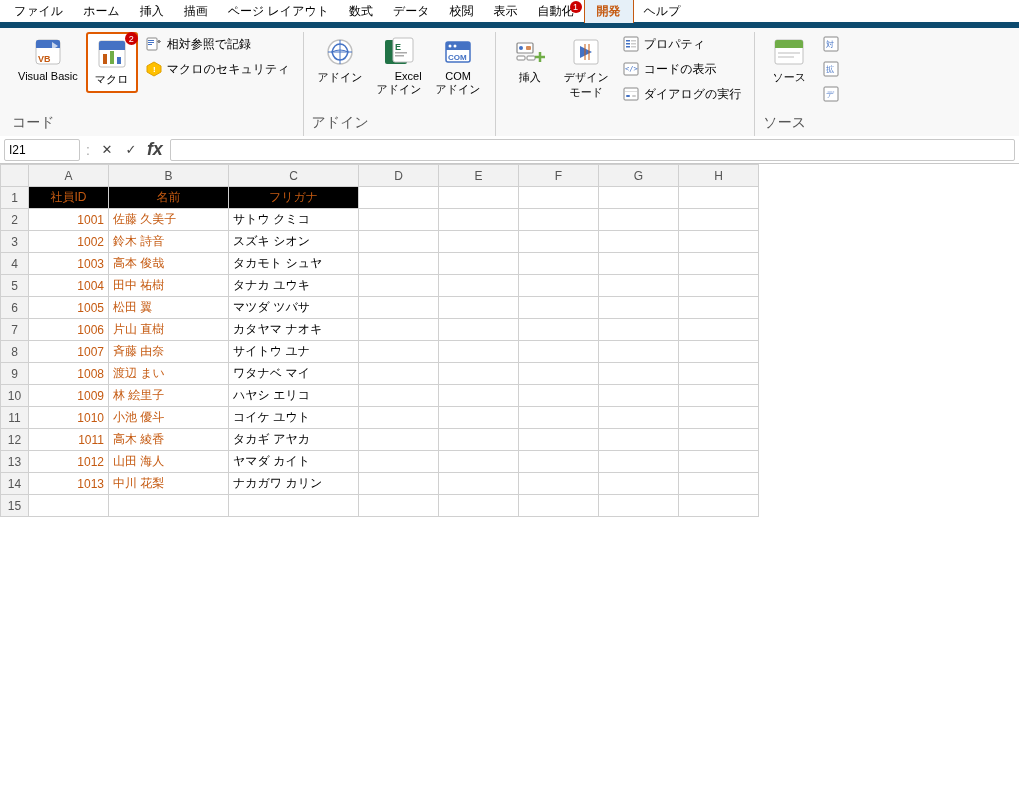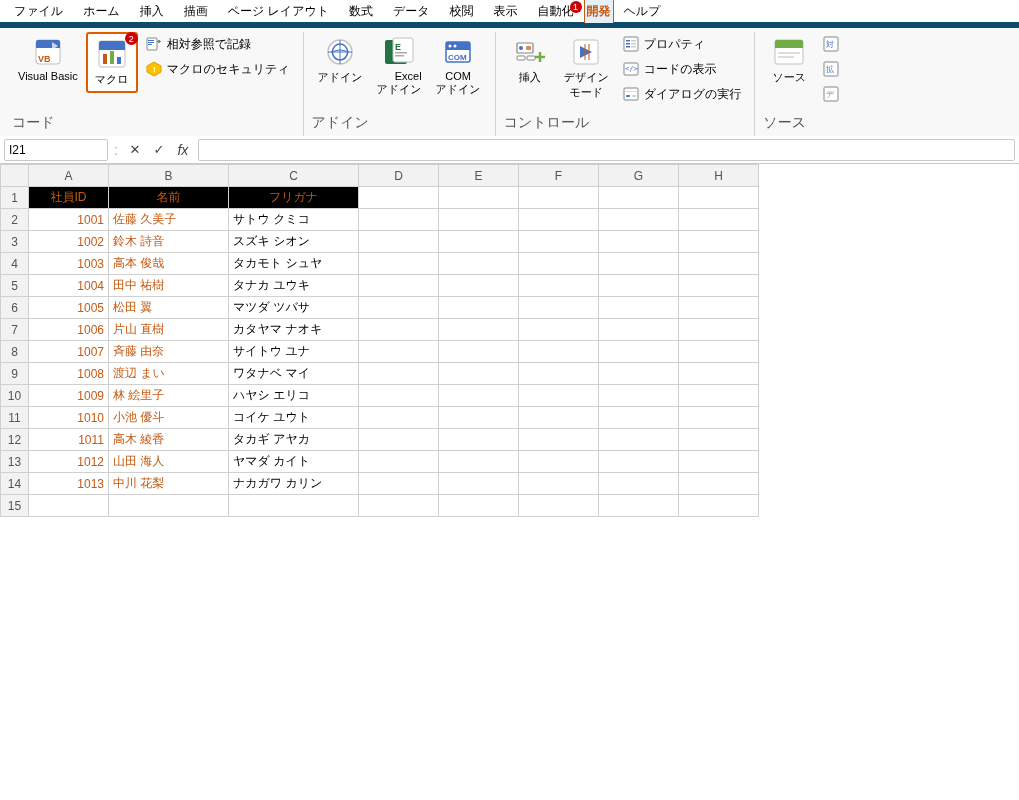--- a/index.html
+++ b/index.html
@@ -32,7 +32,7 @@
       font-weight: bold;
       border: 1px solid #c55a11;
       border-bottom: none;
-      padding: 3px 2px;
+      padding: 3px 12px;
     }
     .ribbon-tab.badge {
       position: relative;

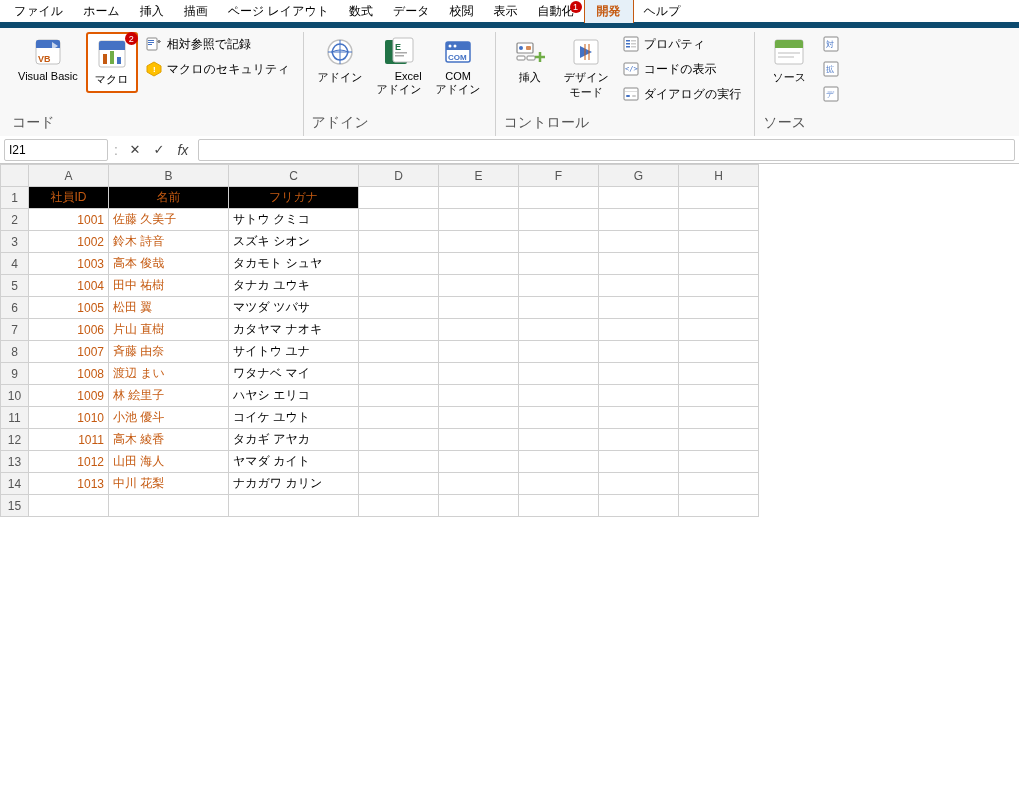--- a/index.html
+++ b/index.html
@@ -451,7 +451,6 @@
           </div>
         </div>
       </div>
-      <div class="ribbon-group-label">コントロール</div>
     </div>
 
     <div class="ribbon-group">

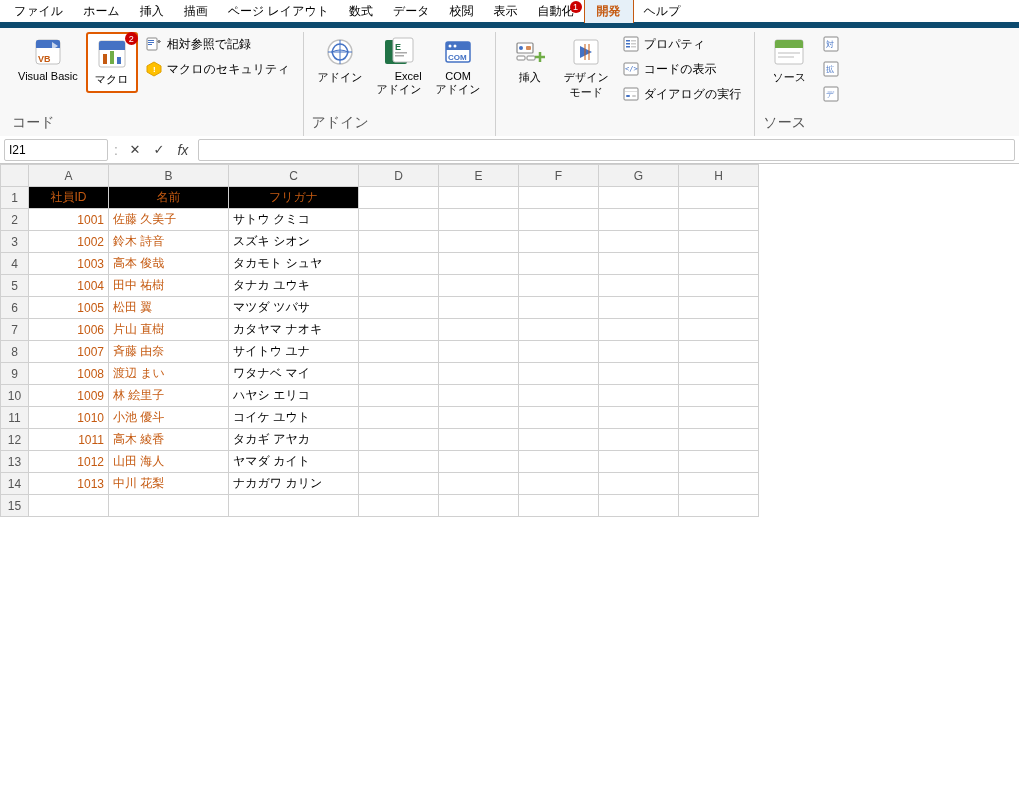--- a/index.html
+++ b/index.html
@@ -155,7 +155,7 @@
       gap: 4px;
     }
     .name-box {
-      width: 104px;
+      width: 76px;
       border: 1px solid #c8c8c8;
       border-radius: 2px;
       height: 22px;

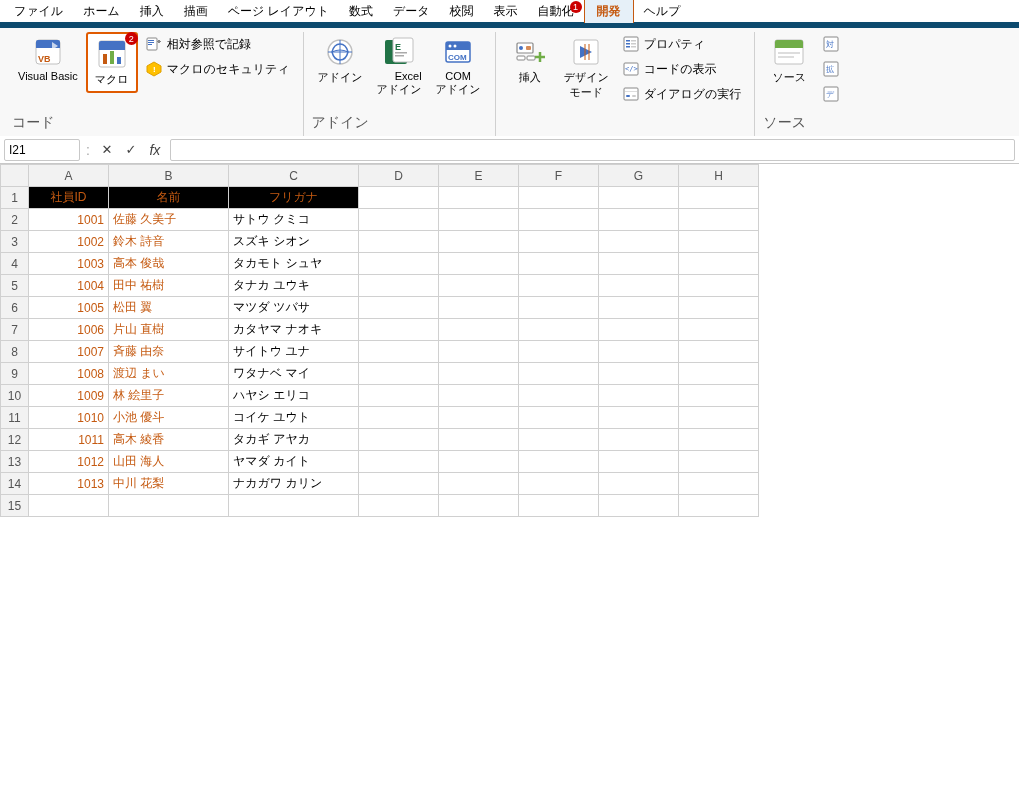--- a/index.html
+++ b/index.html
@@ -506,7 +506,7 @@
   <div class="formula-icons">
     <div class="formula-icon-btn">✕</div>
     <div class="formula-icon-btn">✓</div>
-    <div class="formula-icon-btn" style="font-style:italic;font-weight:normal;font-size:14px;">fx</div>
+    <div class="formula-icon-btn" style="font-style:italic;font-weight:bold;font-size:18px;">fx</div>
   </div>
   <input class="formula-input" type="text" value="" style="">
 </div>

